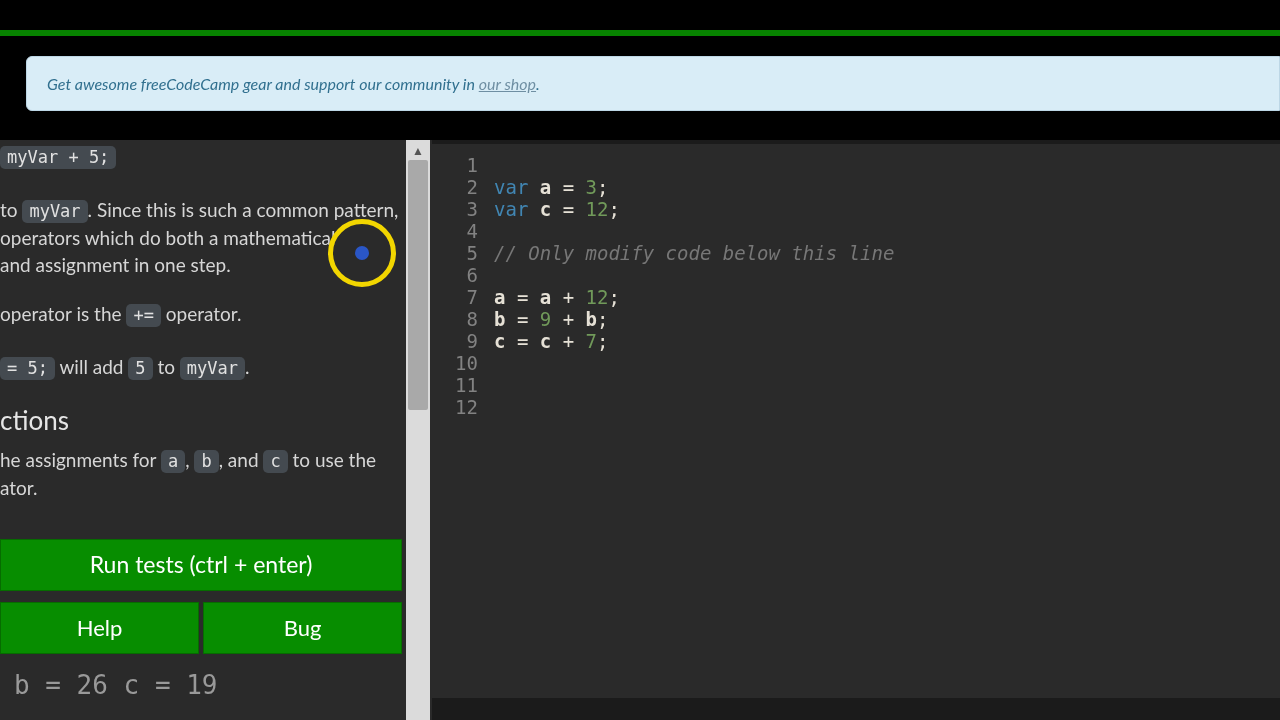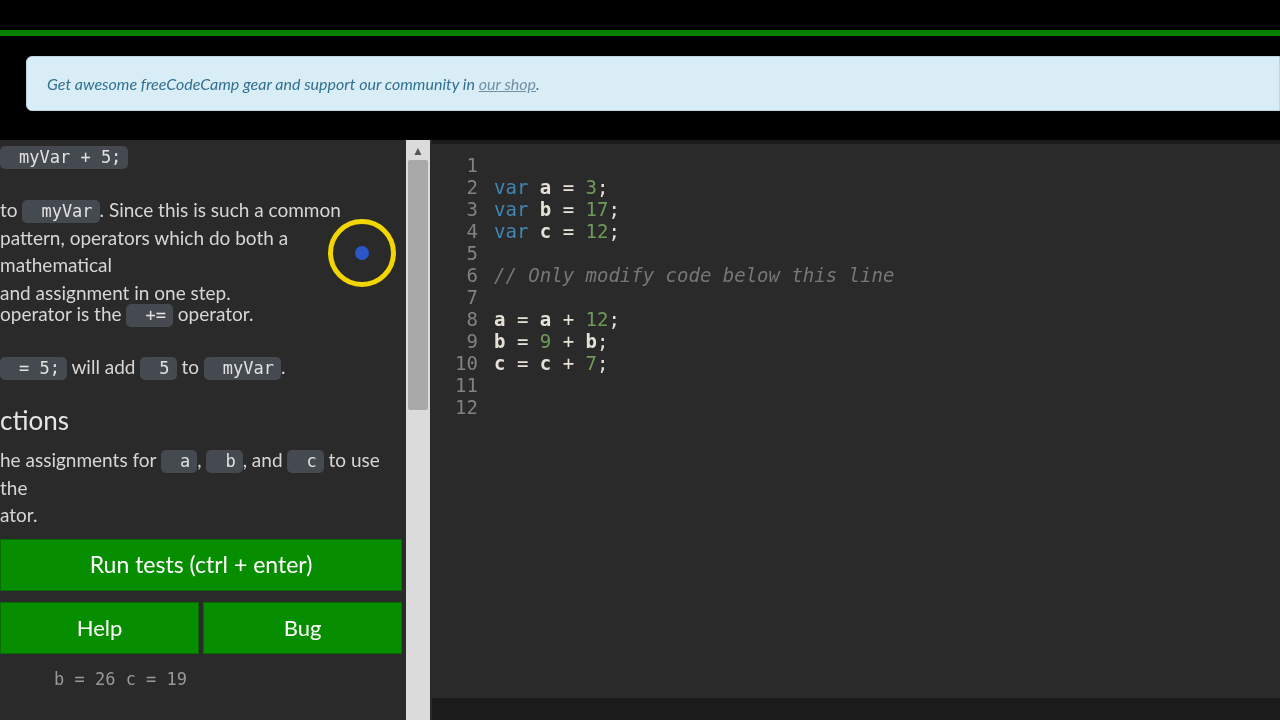--- a/index.html
+++ b/index.html
@@ -48,7 +48,7 @@
     background: #444a50;
     color: #e1e1e1;
     border-radius: 5px;
-    padding: 0 7px 1px 19px;
+    padding: 0 7px 1px 7px;
     font-family: 'Menlo', 'Consolas', monospace;
     font-size: 17px;
     line-height: 1.3;

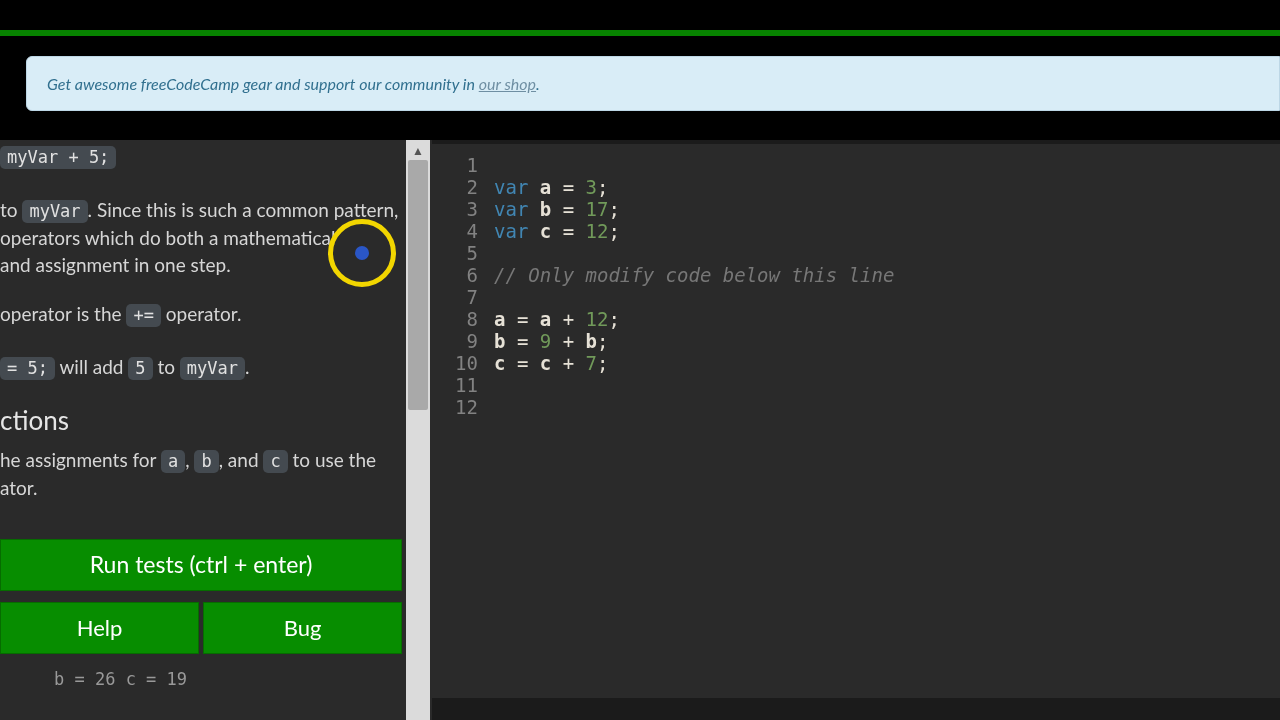--- a/index.html
+++ b/index.html
@@ -214,7 +214,6 @@
       <div class="code" id="codearea">
           <div></div>
           <div><span class="kw">var </span><span class="vn">a</span><span class="op"> = </span><span class="num">3</span><span class="pn">;</span></div>
-          <div><span class="kw">var </span><span class="vn">b</span><span class="op"> = </span><span class="num">17</span><span class="pn">;</span></div>
           <div><span class="kw">var </span><span class="vn">c</span><span class="op"> = </span><span class="num">12</span><span class="pn">;</span></div>
           <div></div>
           <div><span class="cm">// Only modify code below this line</span></div>

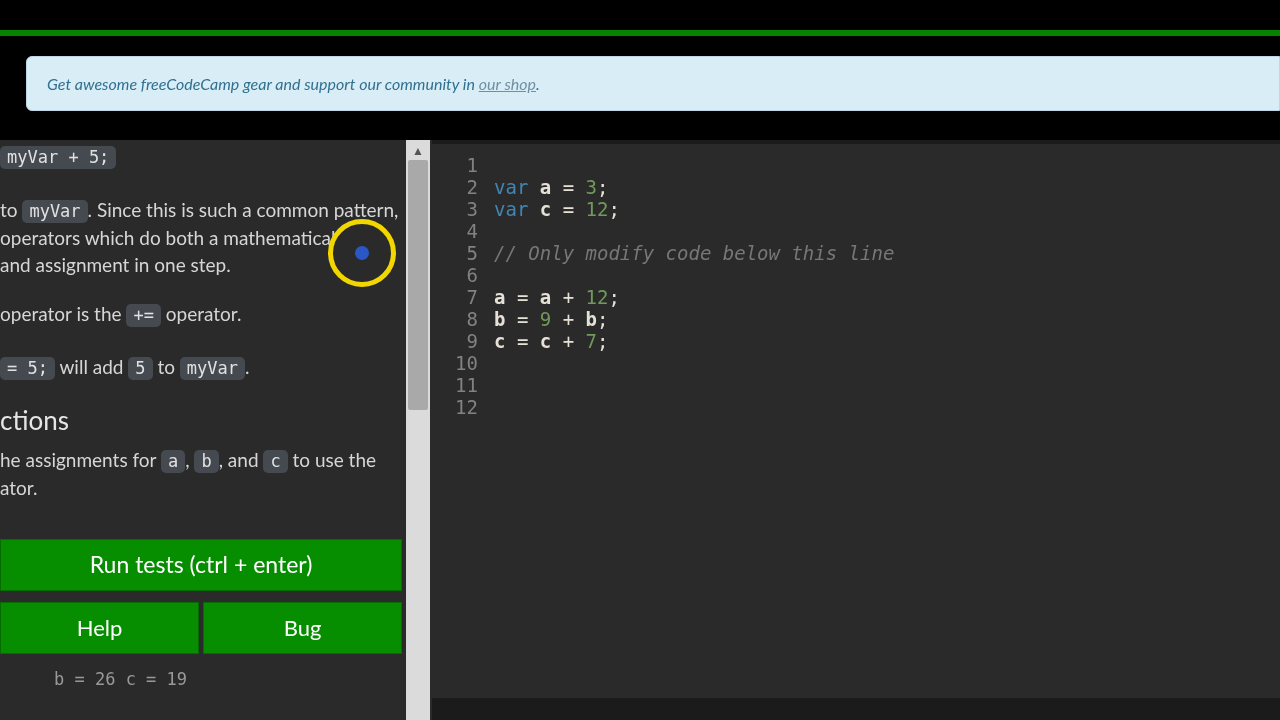--- a/index.html
+++ b/index.html
@@ -77,7 +77,7 @@
   }
   .btn2.first { flex: 0 0 84px; }
   .btn2:last-child { margin-right: 0; }
-  .testout { position: absolute; top: 527px; left: 14px; font-size: 17px; font-family: 'Menlo','Consolas', monospace; color: #999; margin-left: 40px; }
+  .testout { position: absolute; top: 527px; left: 14px; font-size: 26px; font-family: 'Menlo','Consolas', monospace; color: #999; }
   .scrollbar-track {
     position: absolute; top: 0; right: 2px; width: 24px; bottom: 0;
     background: #dbdbdb;

